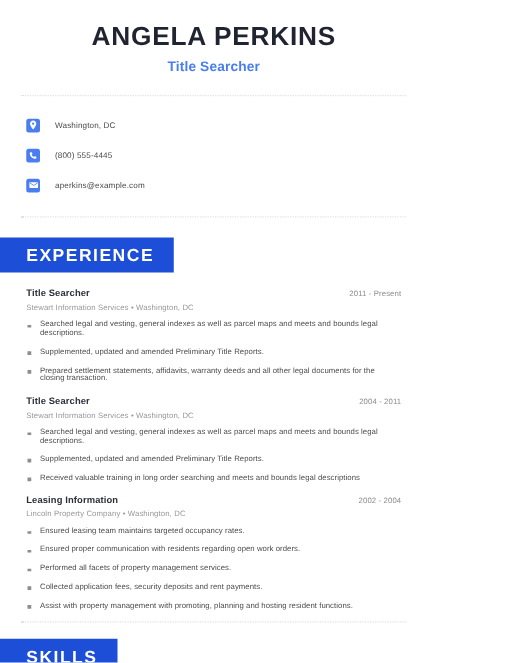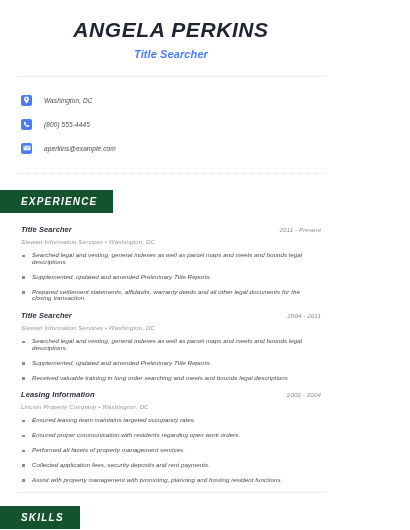--- a/index.html
+++ b/index.html
@@ -19,7 +19,6 @@
     width: 342px;
     height: 530px;
     box-sizing: border-box;
-    font-style: italic;
   }
 
   

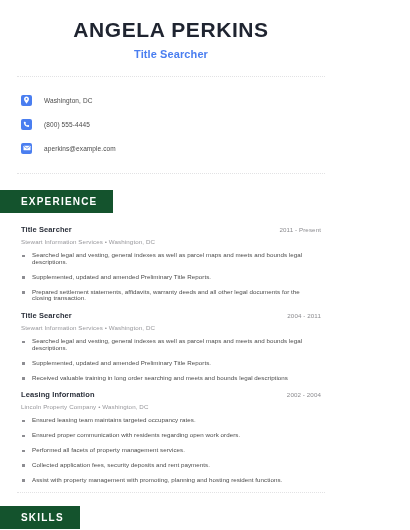--- a/index.html
+++ b/index.html
@@ -78,9 +78,9 @@
   
   .section-badge {
     display: inline-block;
-    background: #14532d;
+    background: #1d4ed8;
     color: #ffffff;
-    font-size: 10px;
+    font-size: 14px;
     font-weight: bold;
     letter-spacing: 1.2px;
     padding: 6px 16px 6px 21px;

